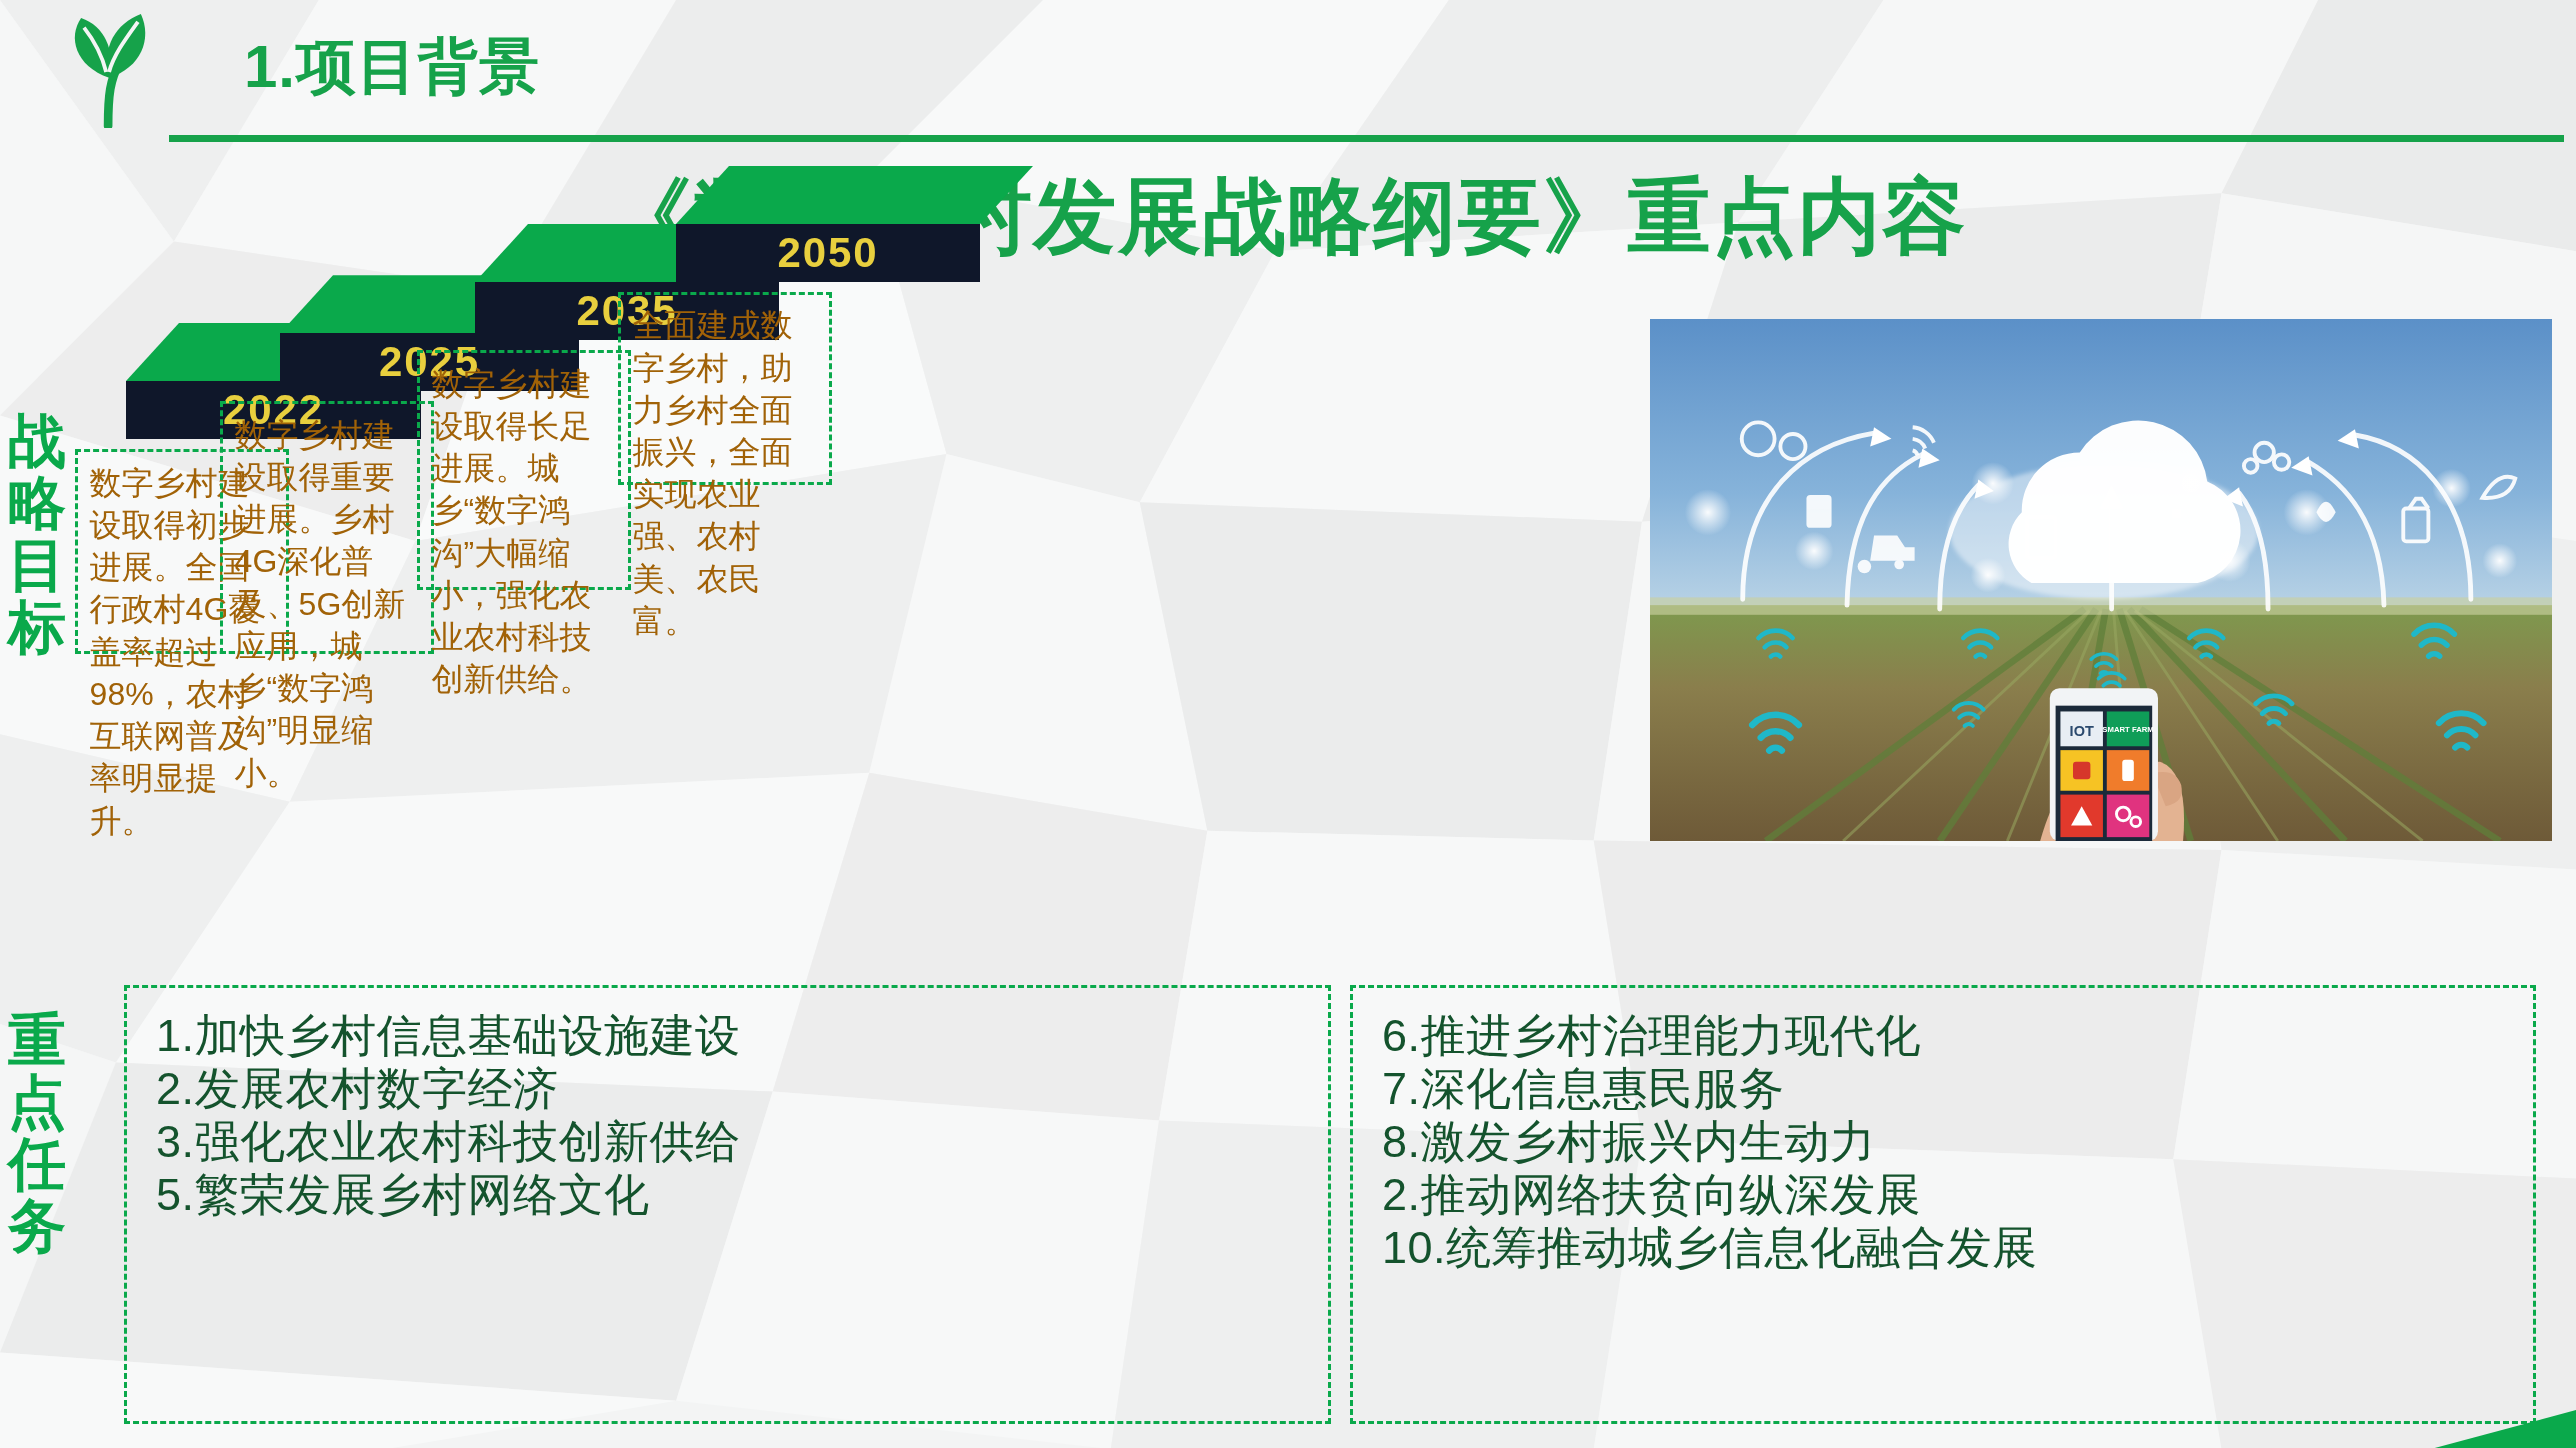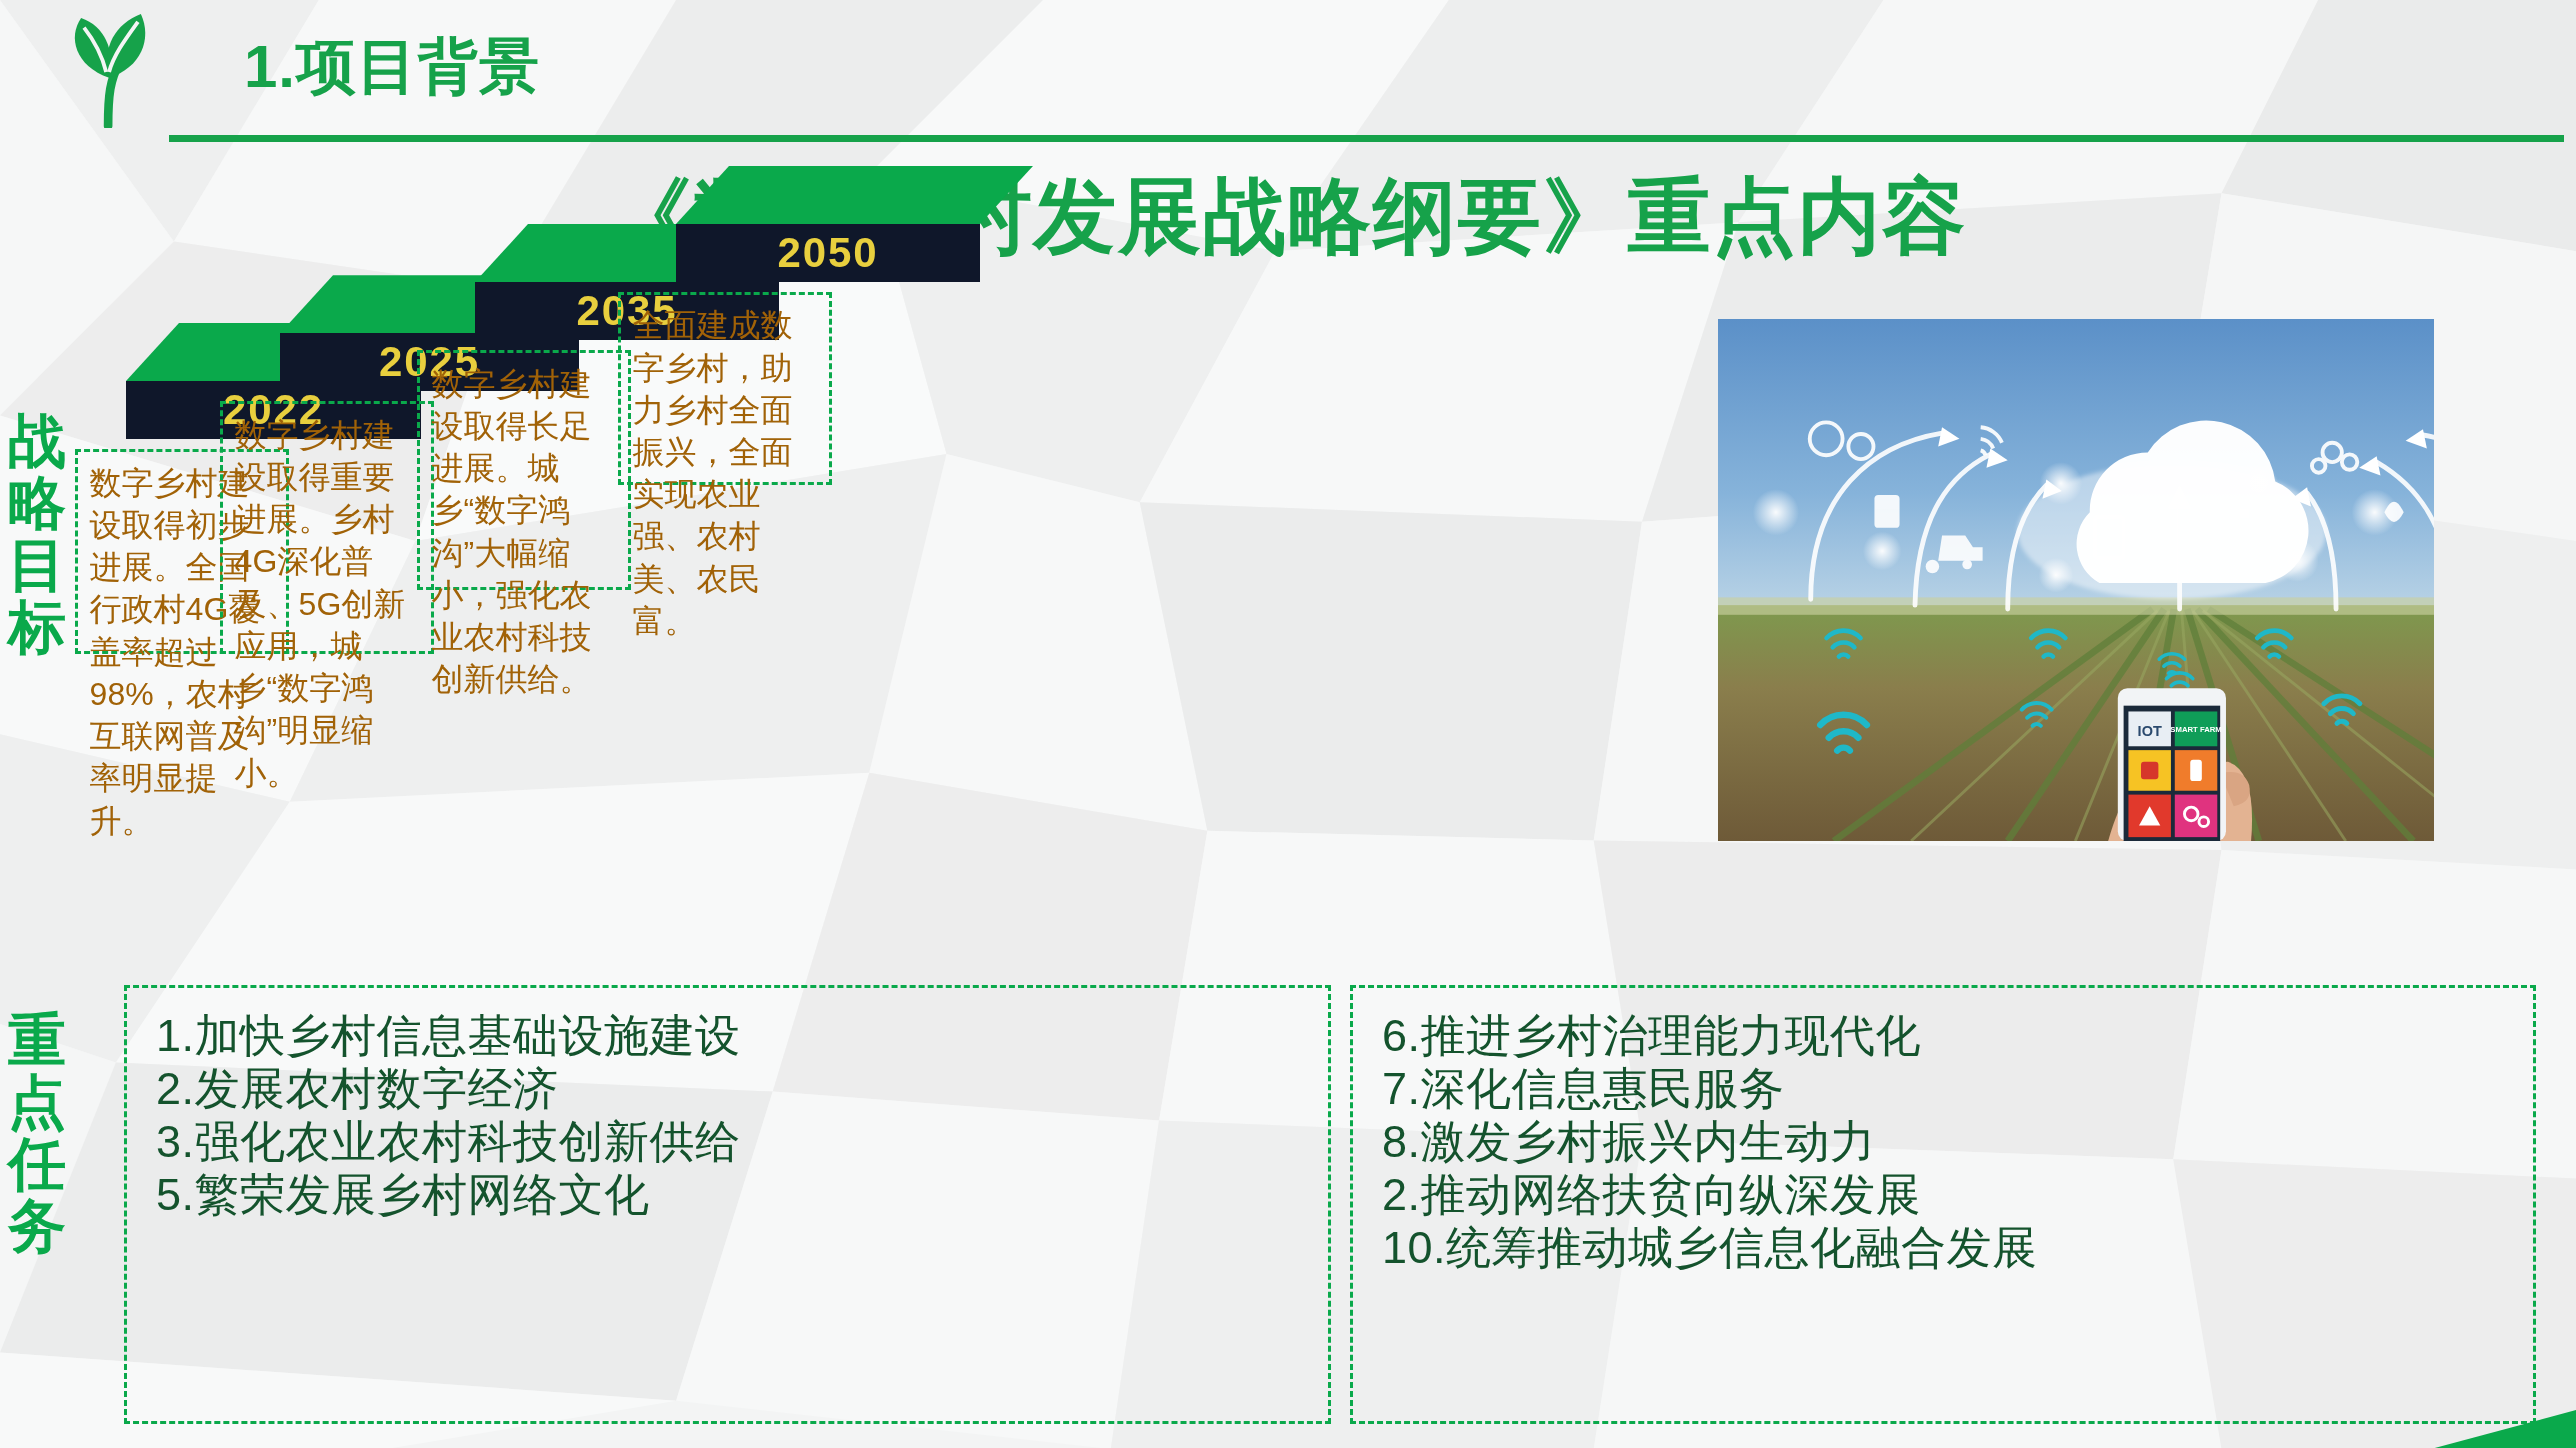--- a/index.html
+++ b/index.html
@@ -66,7 +66,7 @@
 
   
   #photo {
-    position:absolute; left:1718px; top:319px; width:716px; height:522px;
+    position:absolute; left:1650px; top:319px; width:902px; height:522px;
     overflow:hidden; background:#3b82f6;
   }
   #photo svg { display:block; width:902px; height:522px; }

